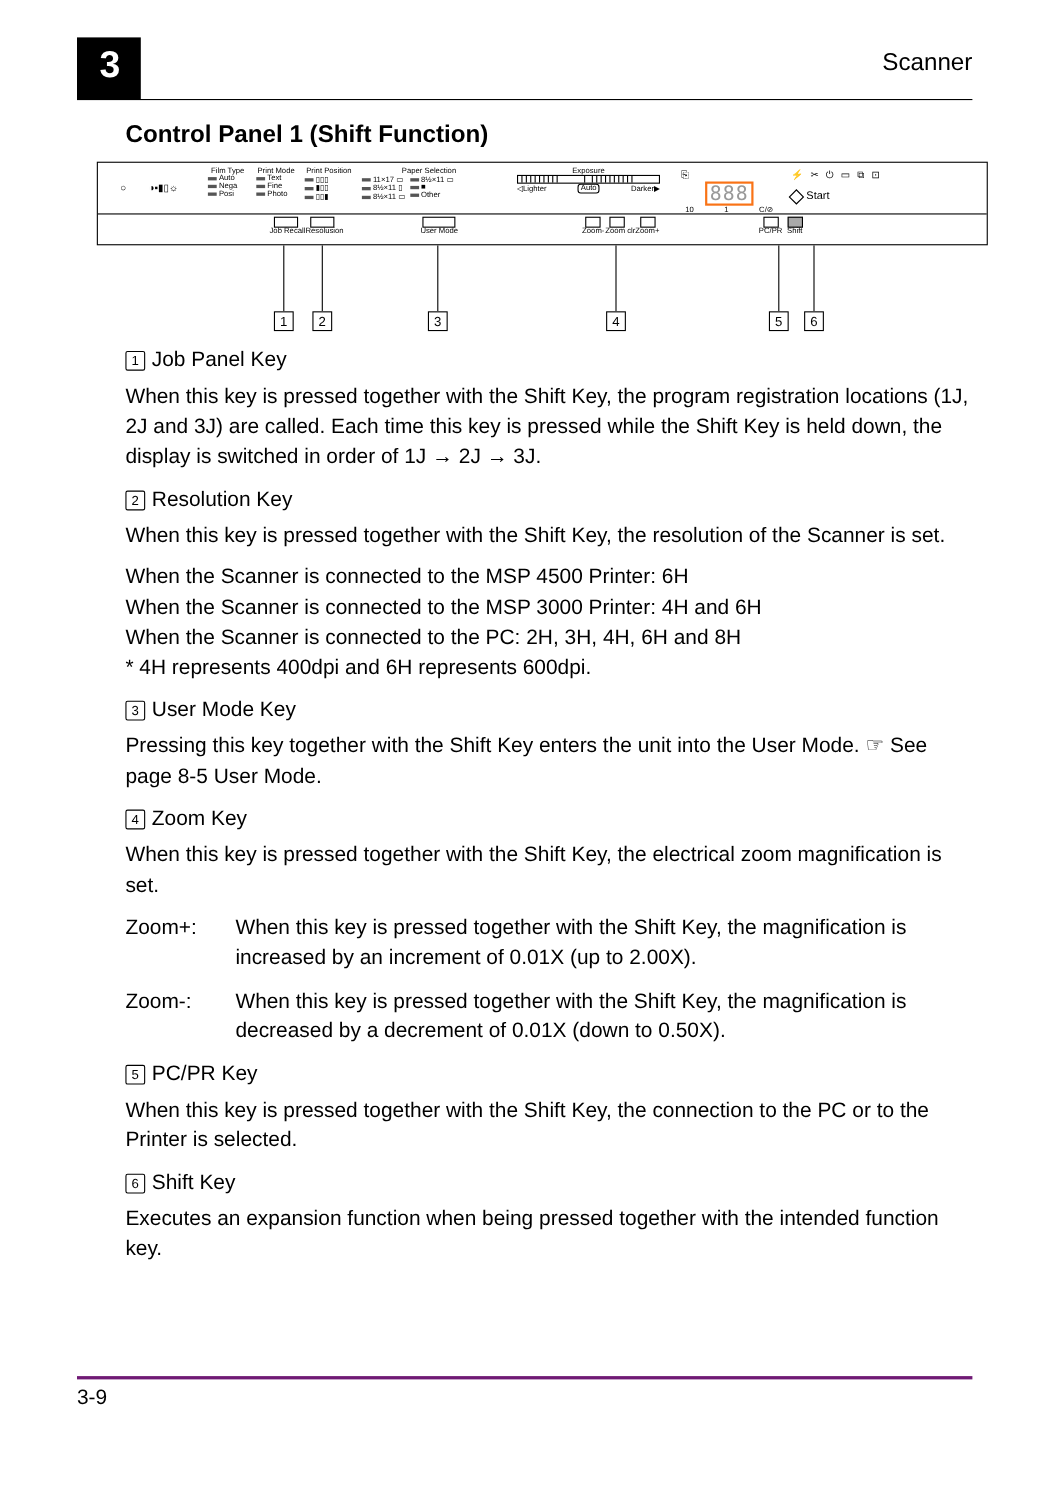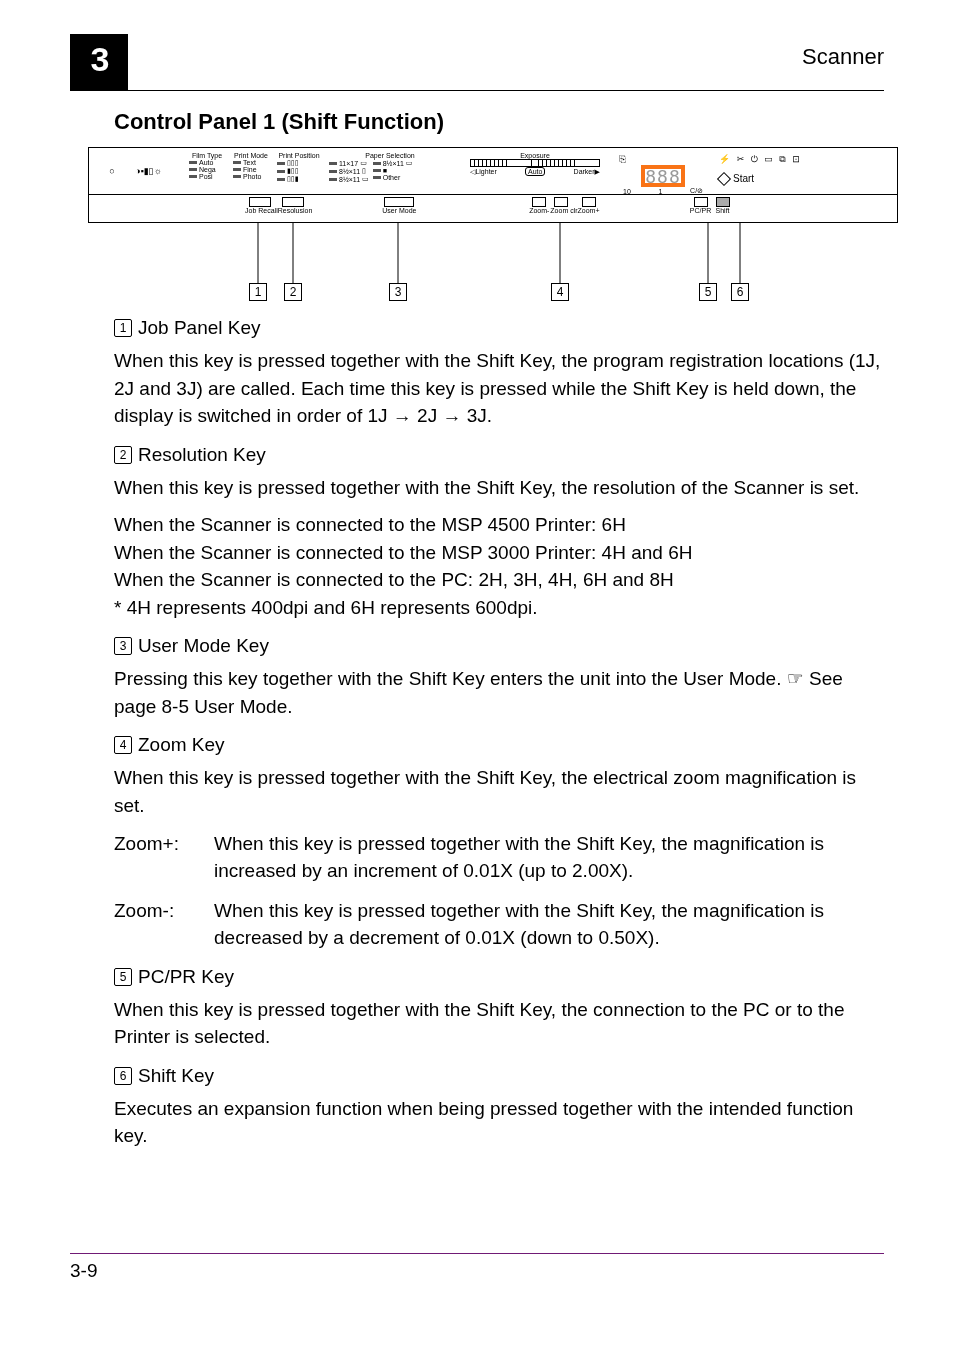--- a/index.html
+++ b/index.html
@@ -70,7 +70,7 @@
   .lower-row { position:absolute; top:48px; left:0; display:flex; align-items:center; }
   .lower-label { font-size:7px; text-align:center; }
   .numdisp {
-    border:4px solid #f97316; width:44px; height:22px; display:flex; align-items:center; justify-content:center;
+    border:2px solid #f97316; width:44px; height:22px; display:flex; align-items:center; justify-content:center;
     font-family: "DS-Digital", monospace; font-size:18px; letter-spacing:1px; color:#999;
   }
   .start-area { display:flex; flex-direction:column; align-items:flex-start; padding-top:2px; }

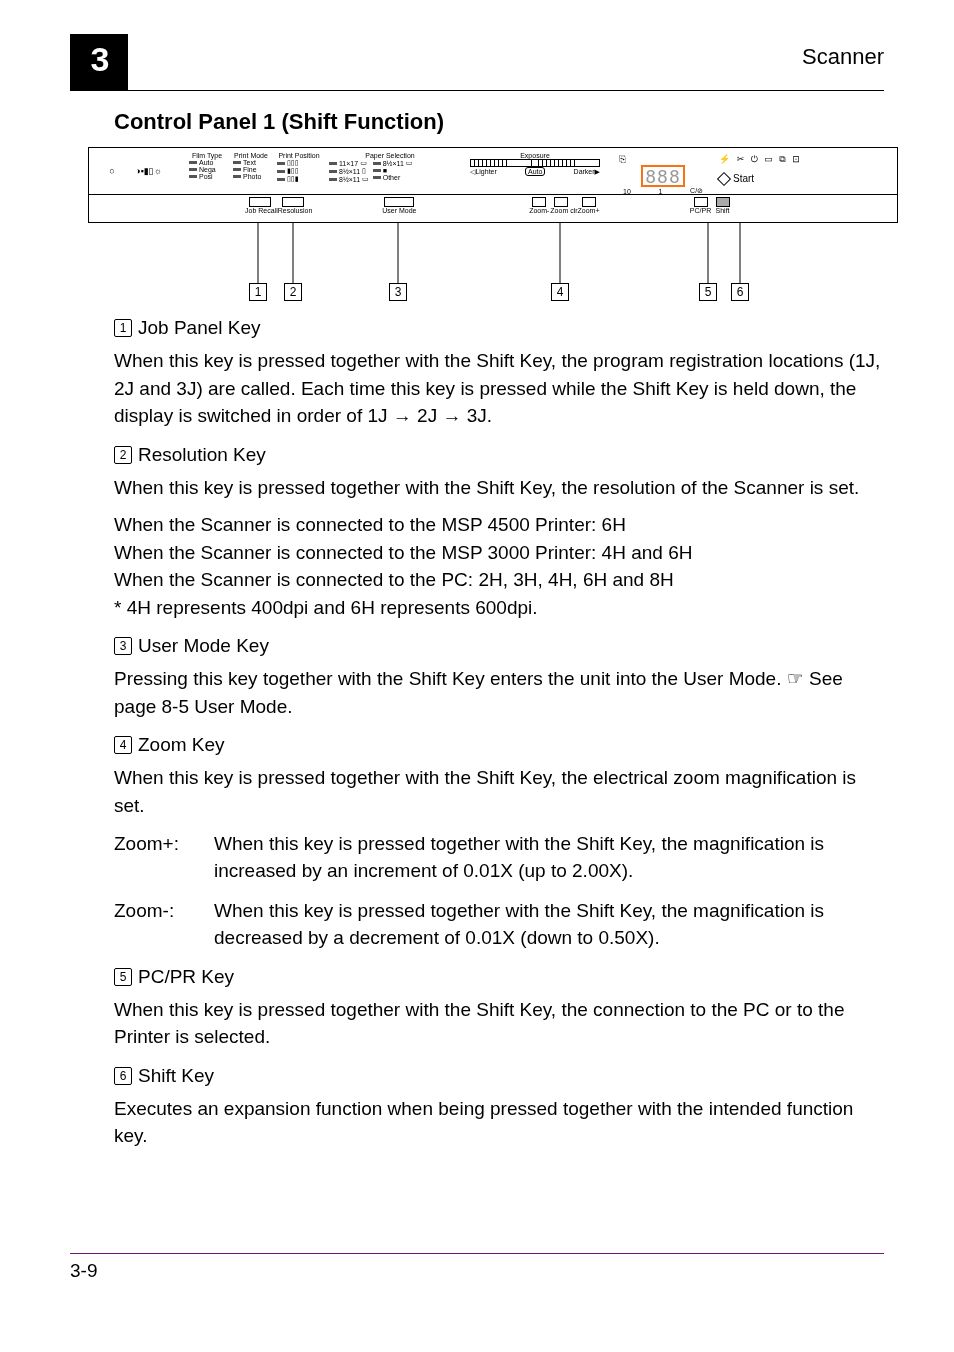--- a/index.html
+++ b/index.html
@@ -113,7 +113,7 @@
     position:absolute;
     bottom:18px;
     left:70px; right:70px;
-    border-top:1px solid #701a75;
+    border-top:3px solid #701a75;
     padding-top:6px;
     font-size:19px;
   }

